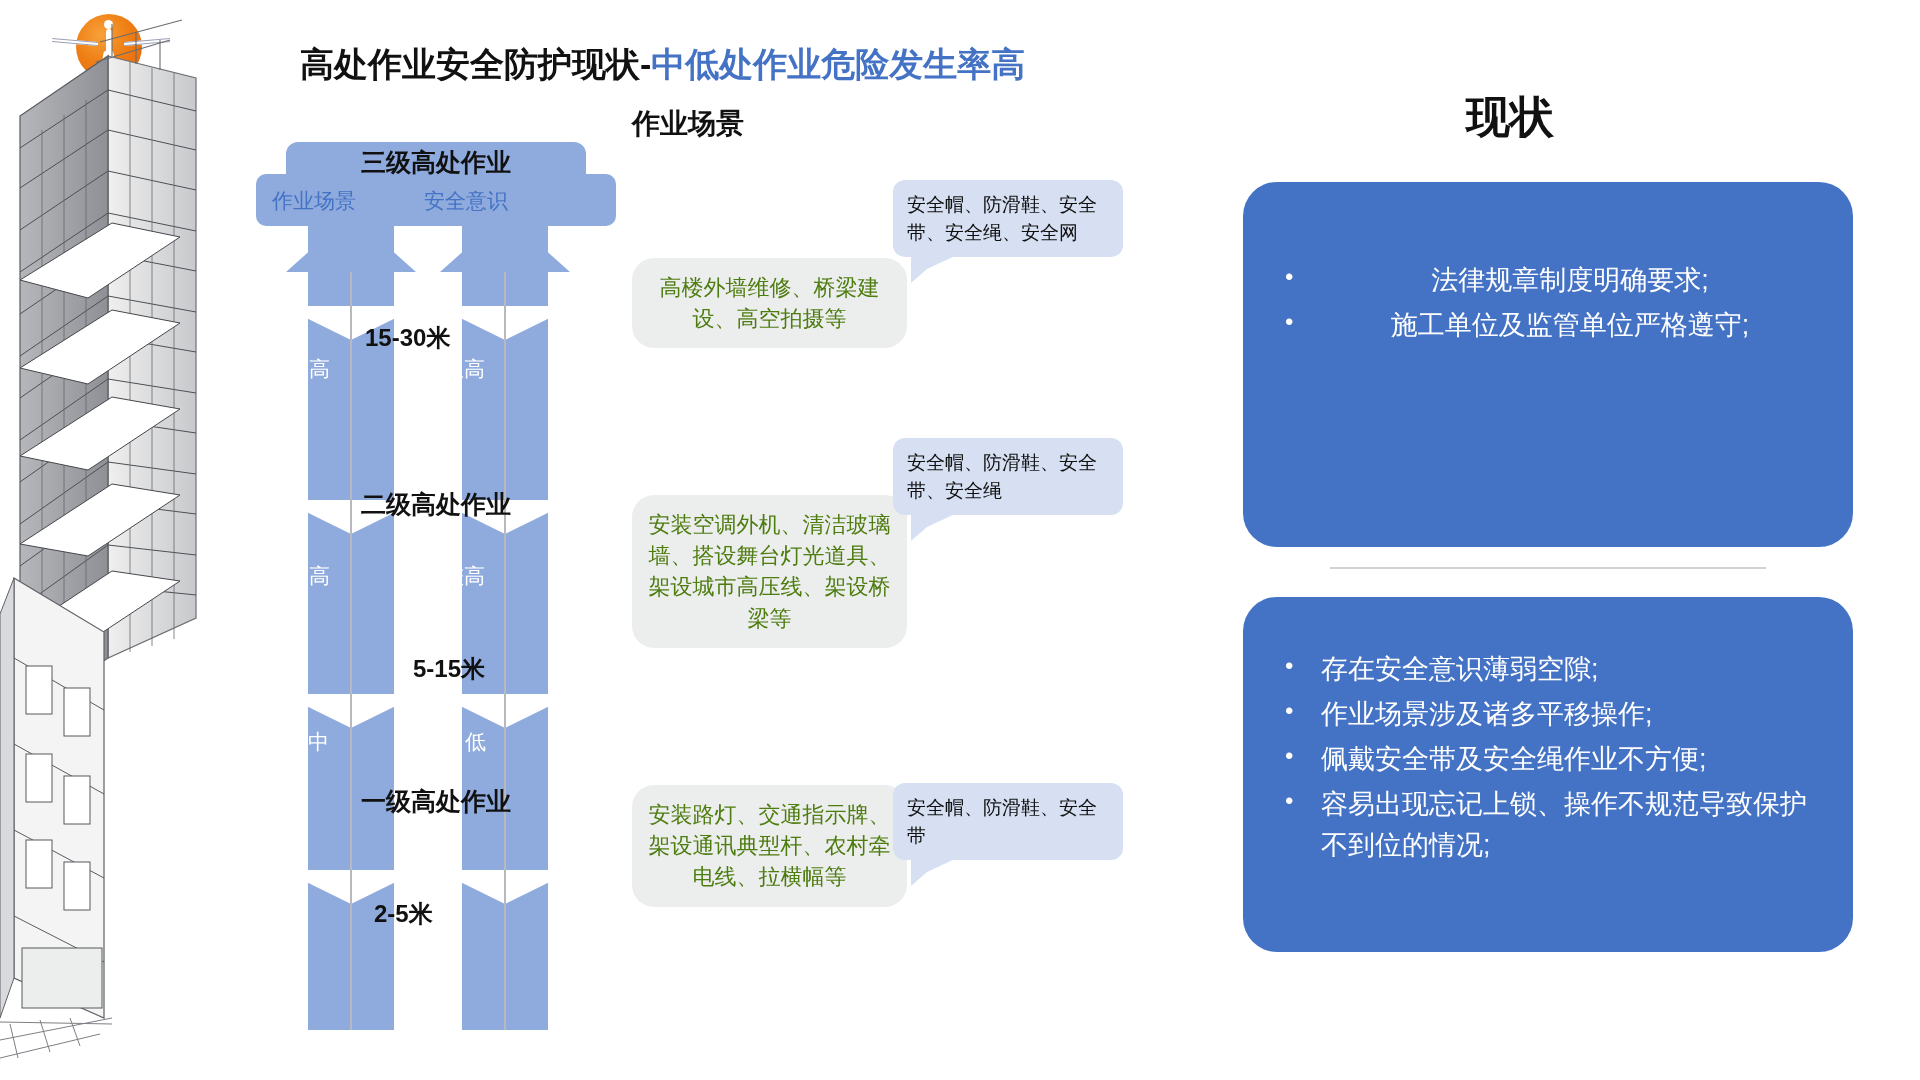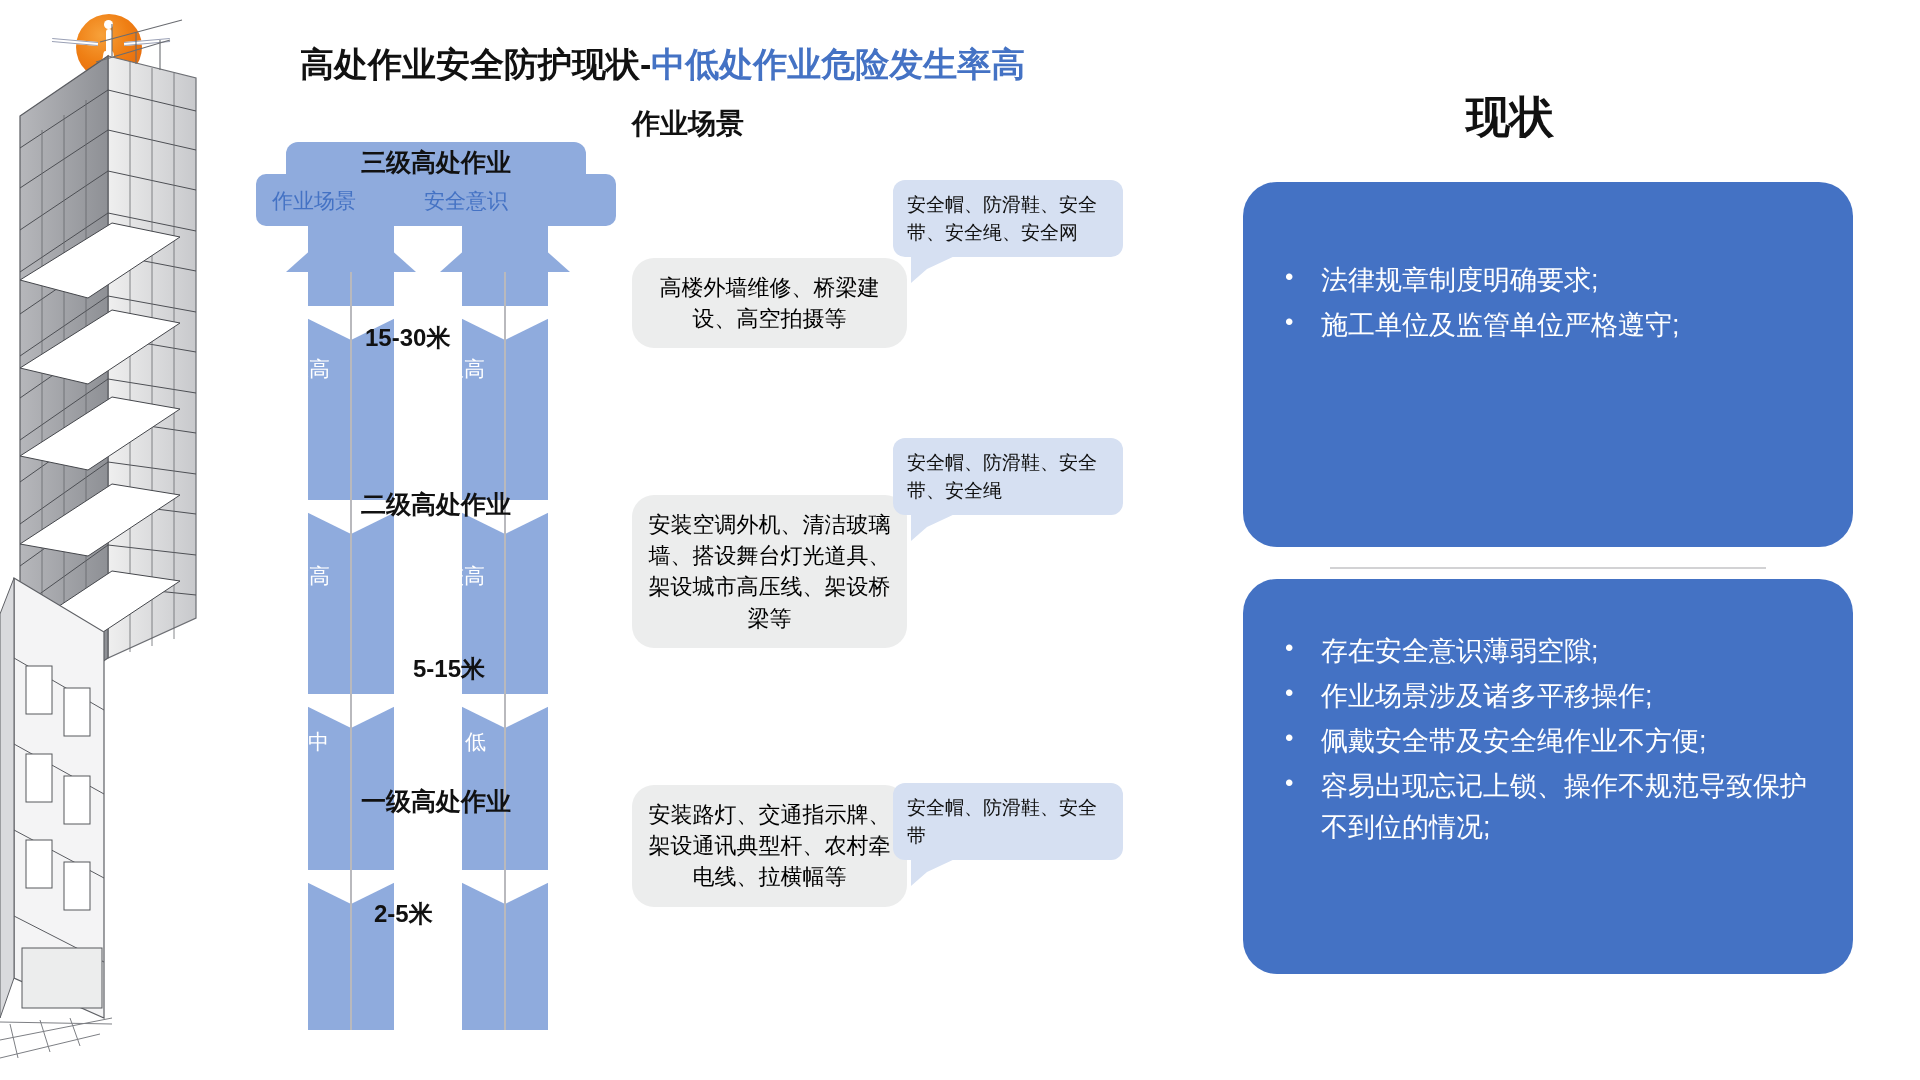--- a/index.html
+++ b/index.html
@@ -105,7 +105,7 @@
   }
   .grey-box {
     position:absolute; background:#eceded; border-radius:22px;
-    color:#000000; font-size:22px; line-height:1.42; text-align:center;
+    color:#4d7c0f; font-size:22px; line-height:1.42; text-align:center;
     padding:14px 16px;
   }
   .bubble {

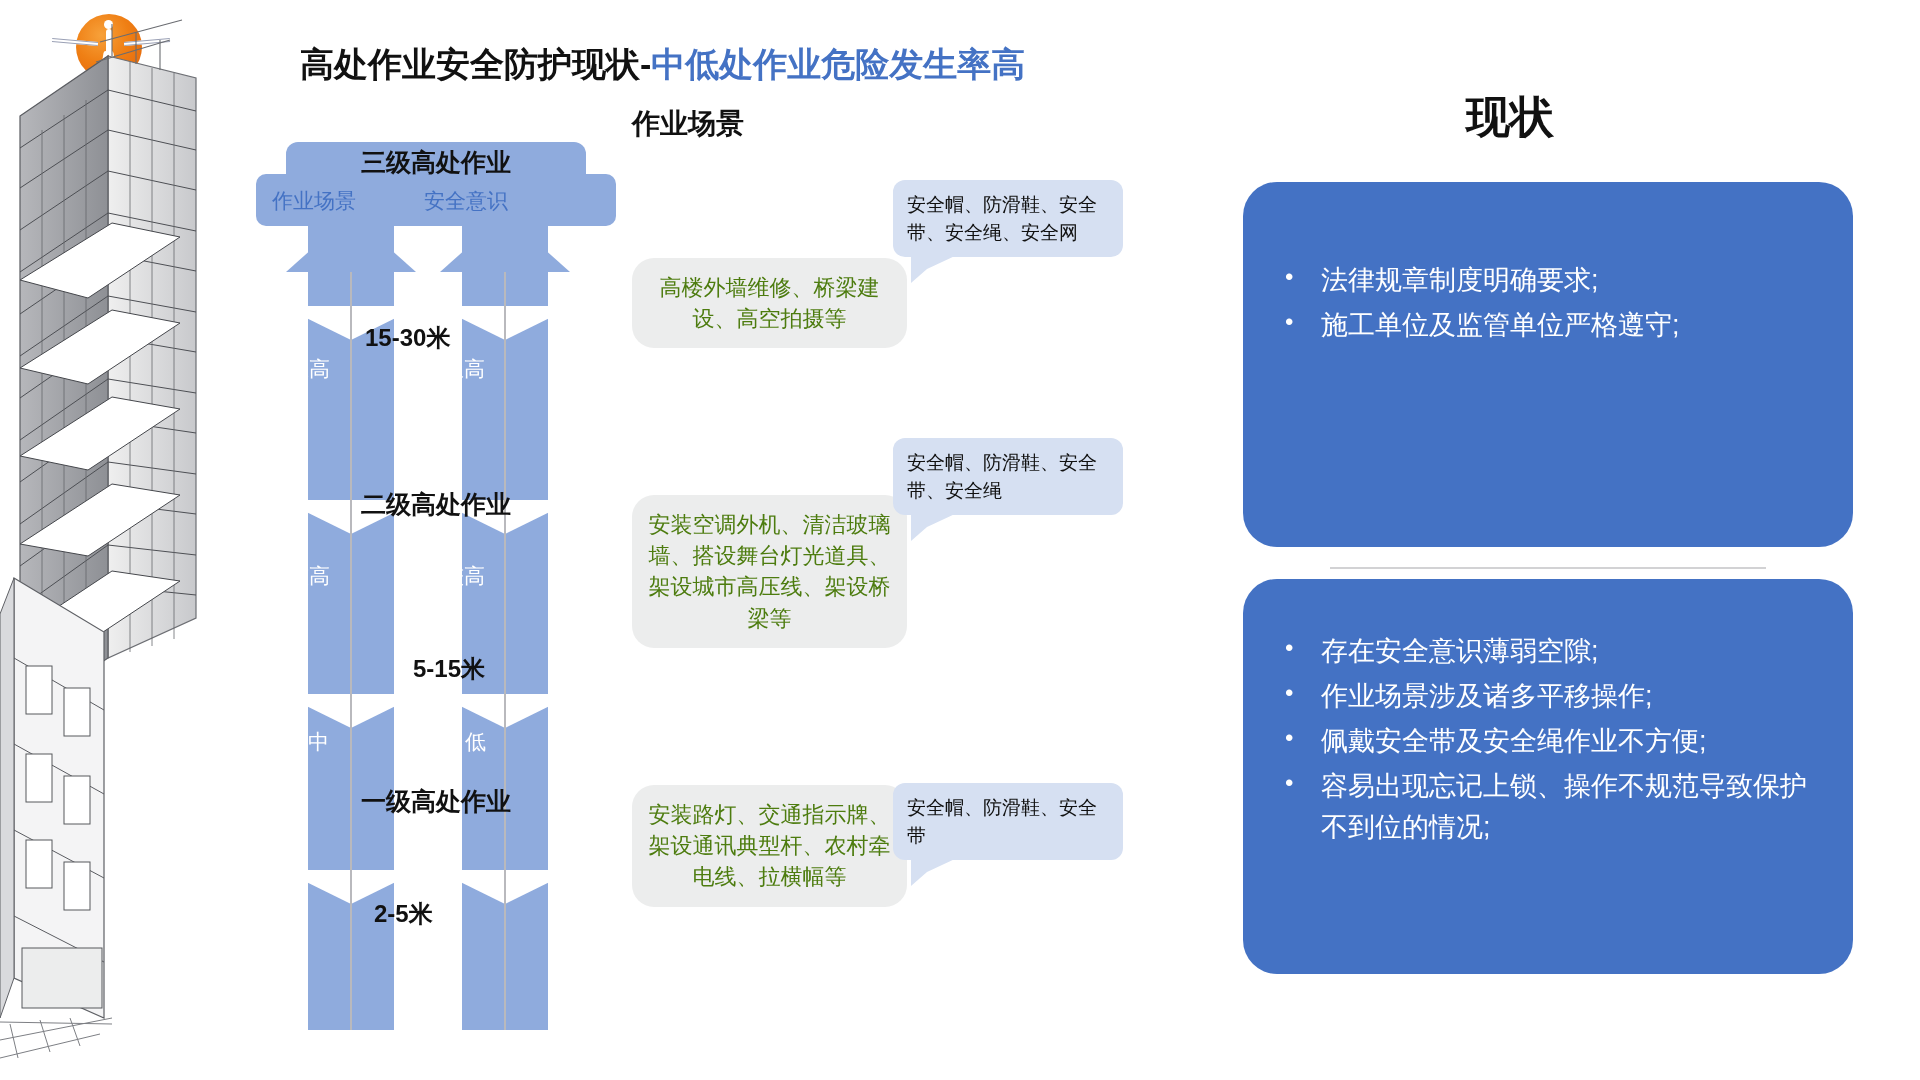--- a/index.html
+++ b/index.html
@@ -139,7 +139,7 @@
   .panel li:before {
     content:"•"; position:absolute; left:8px; top:-1px; font-size:24px; color:#fff;
   }
-  #panel-a ul { margin-top:48px; }
+  #panel-a ul { margin-top:48px;text-align:center; }
   #panel-b ul { margin-top:22px; }
   #divider {
     position:absolute; left:1330px; top:567px; width:436px; height:2px; background:#d2d2d4;

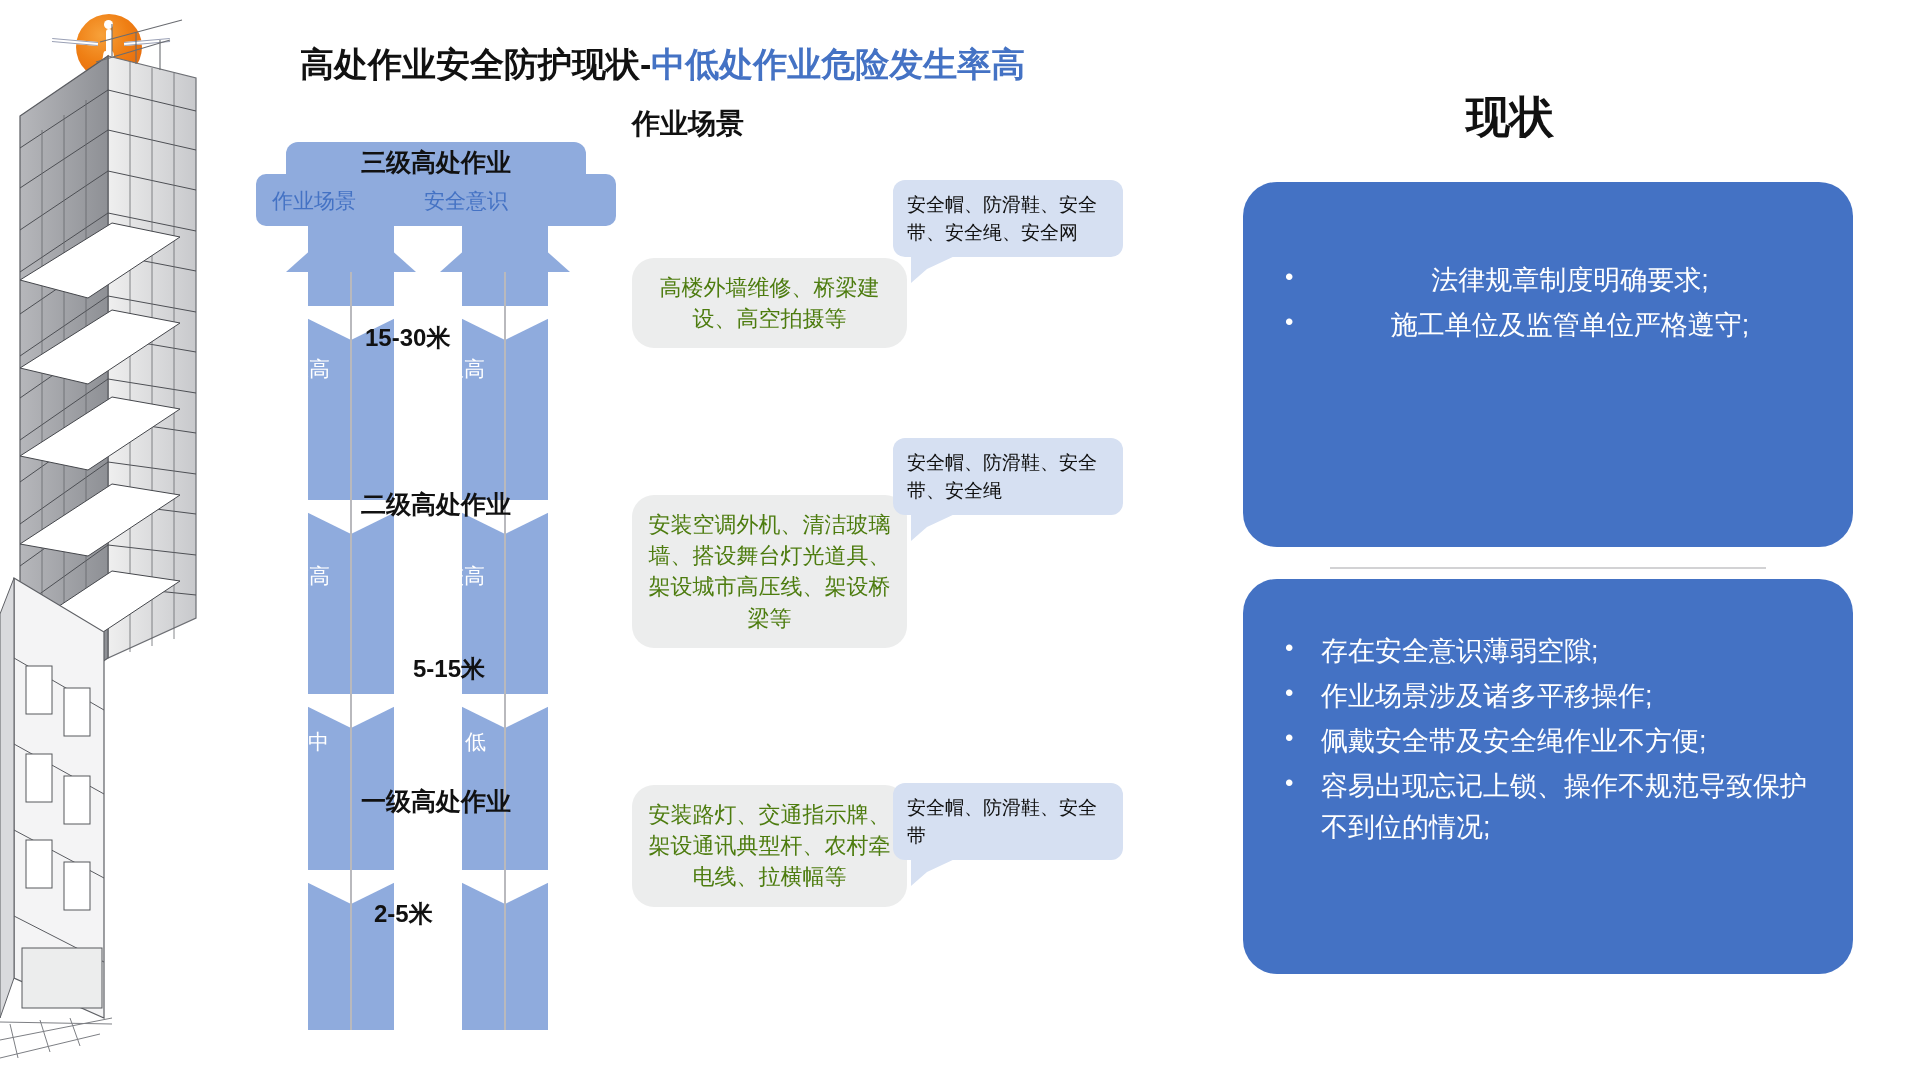--- a/index.html
+++ b/index.html
@@ -130,7 +130,7 @@
     padding:30px 34px;
   }
   #panel-a { top:182px; height:365px; }
-  #panel-b { top:579px; height:395px; }
+  #panel-b { top:597px; height:355px; }
   .panel ul { list-style:none; margin:0; padding:0; }
   .panel li {
     position:relative; color:#ffffff; font-size:27px; line-height:1.52;

